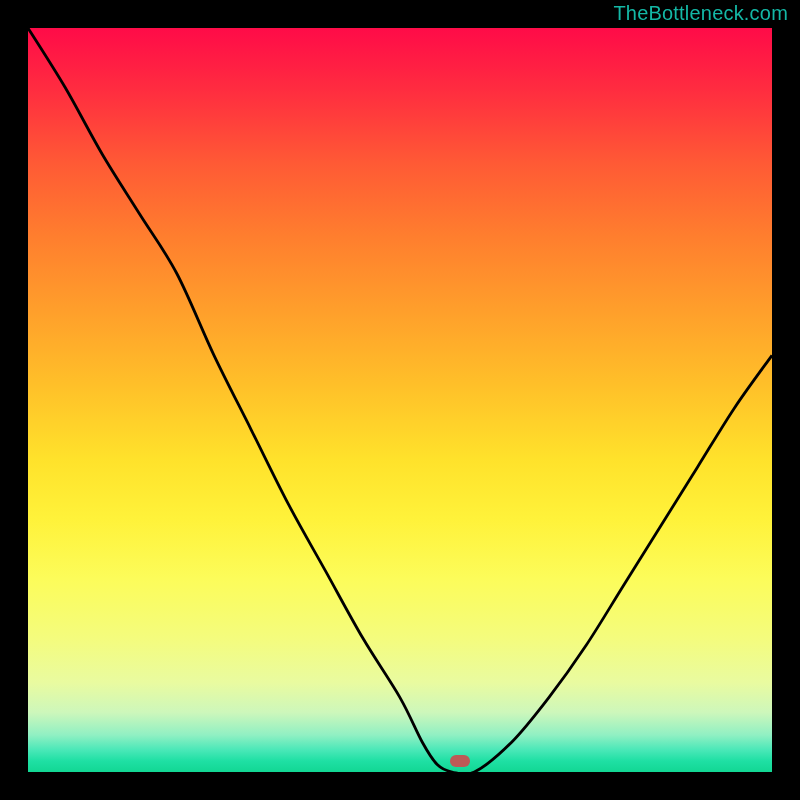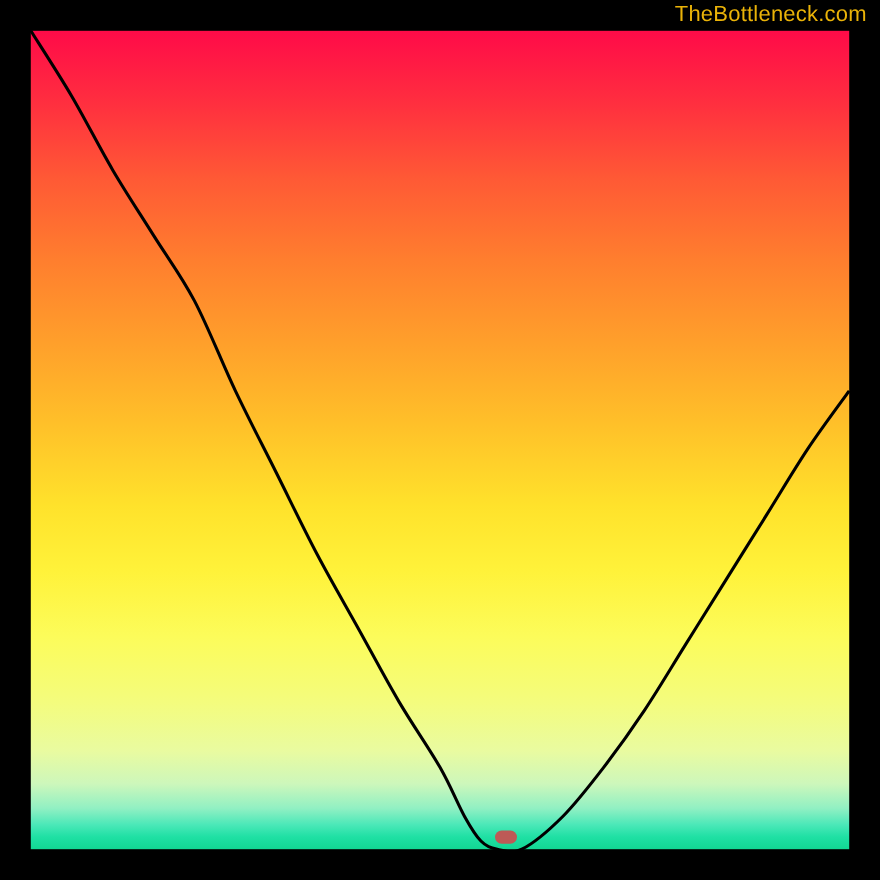--- a/index.html
+++ b/index.html
@@ -23,7 +23,7 @@
     position: absolute;
     top: 2px;
     right: 12px;
-    color: #eab308;
+    color: #14b8a6;
     font-size: 20px;
     font-weight: 500;
     letter-spacing: 0.2px;

